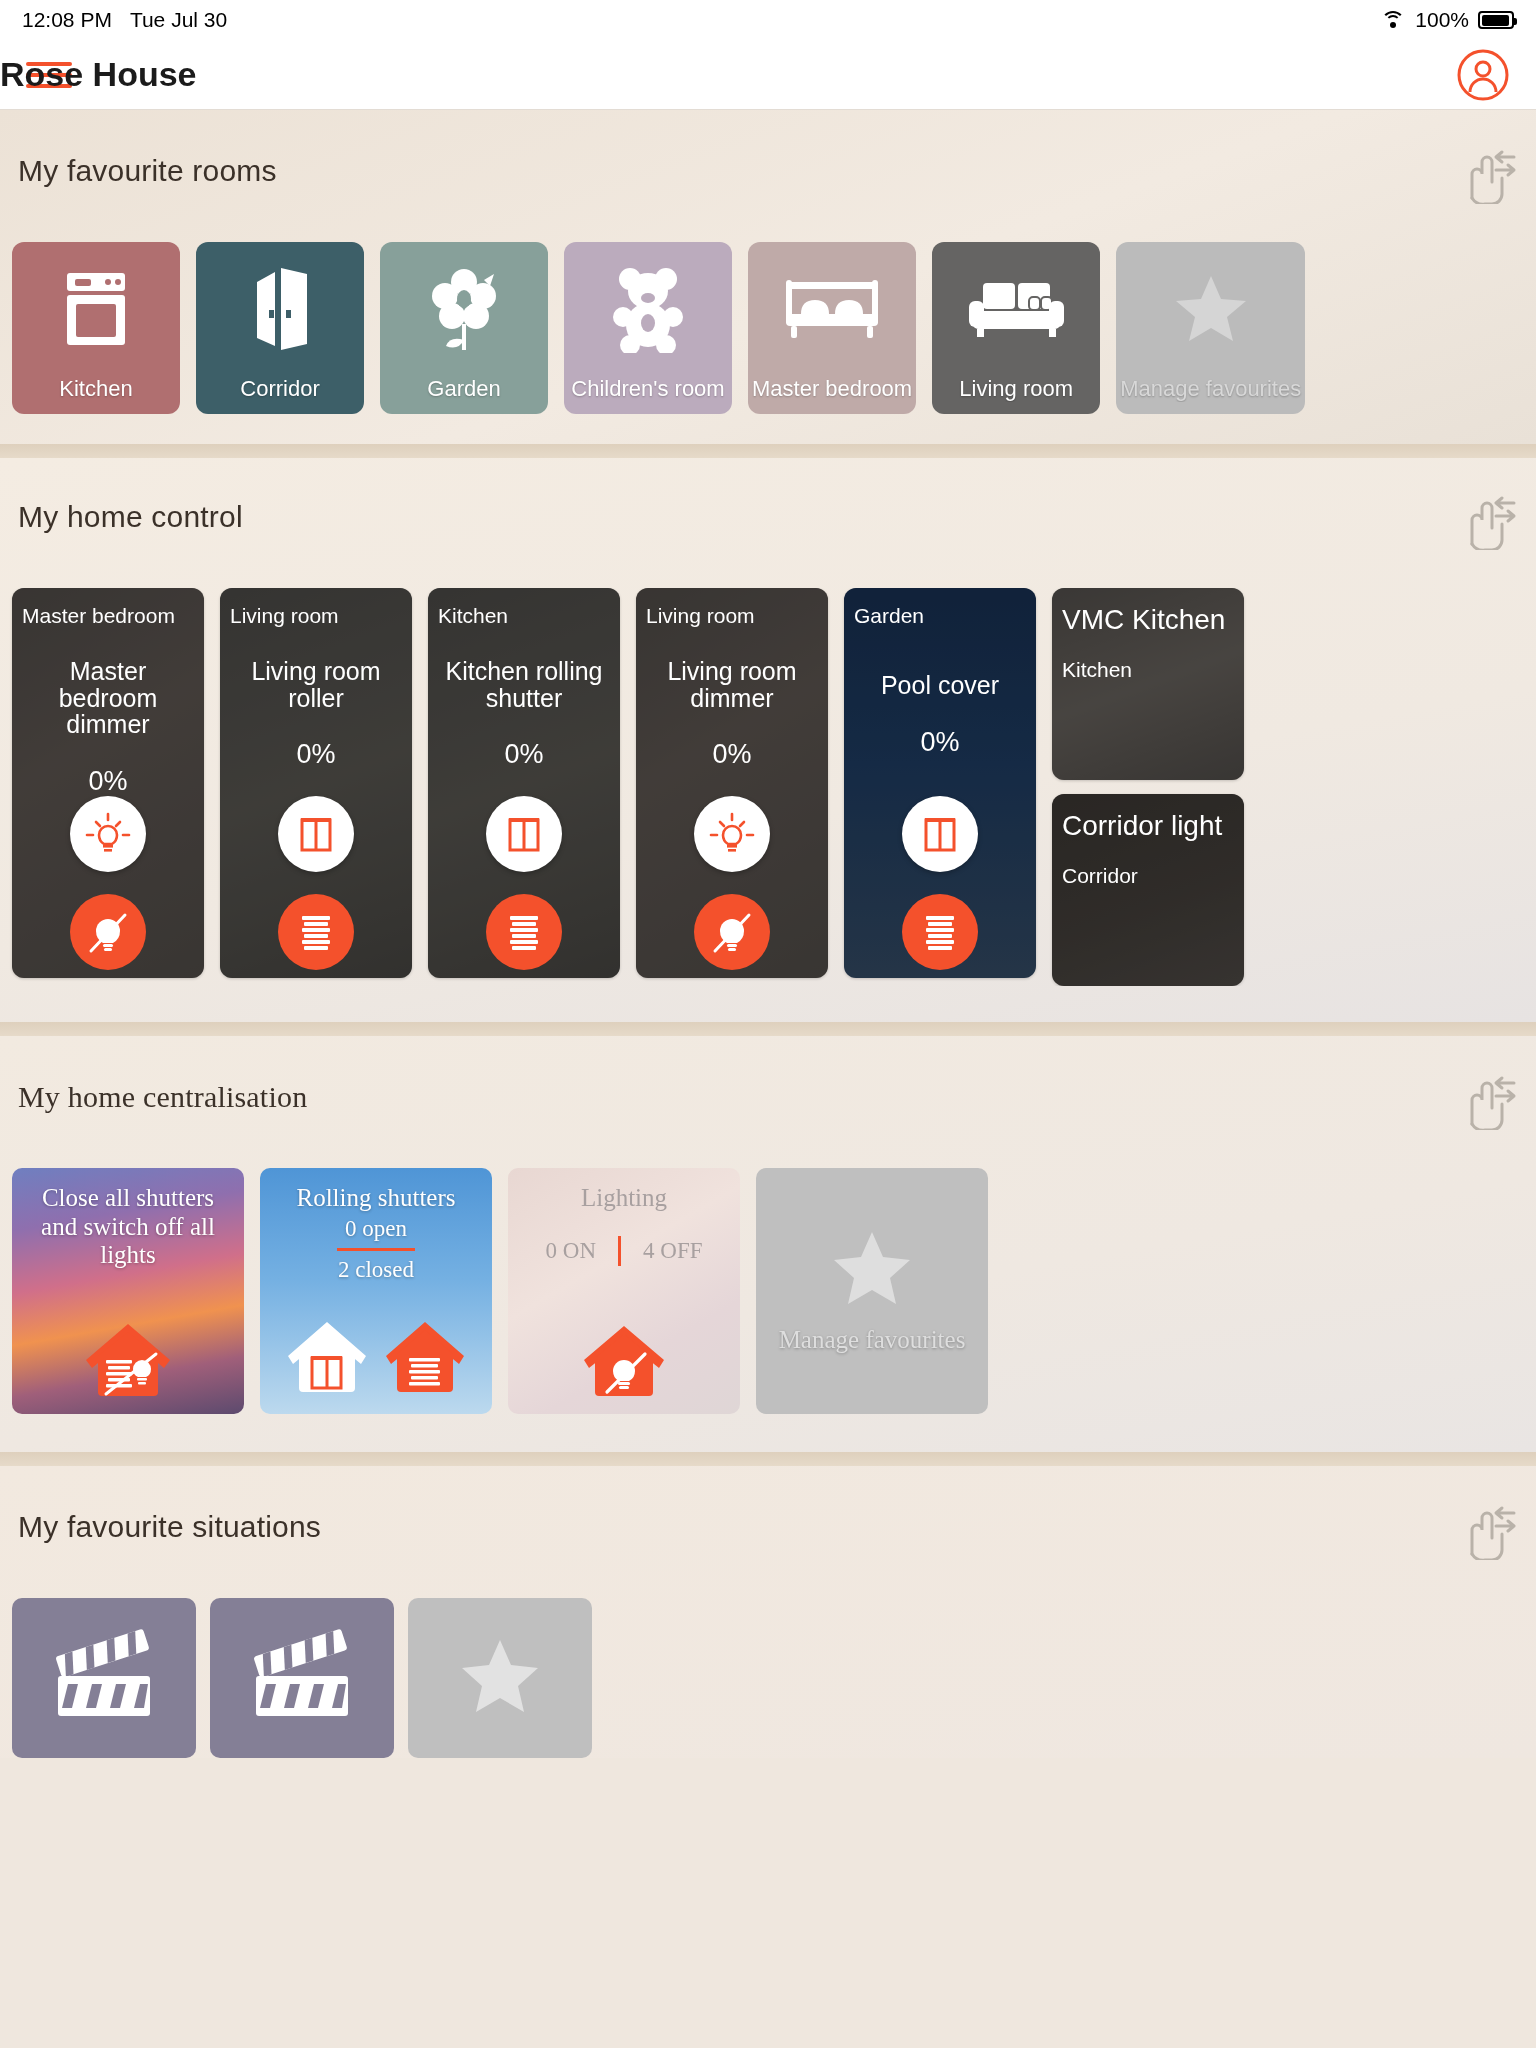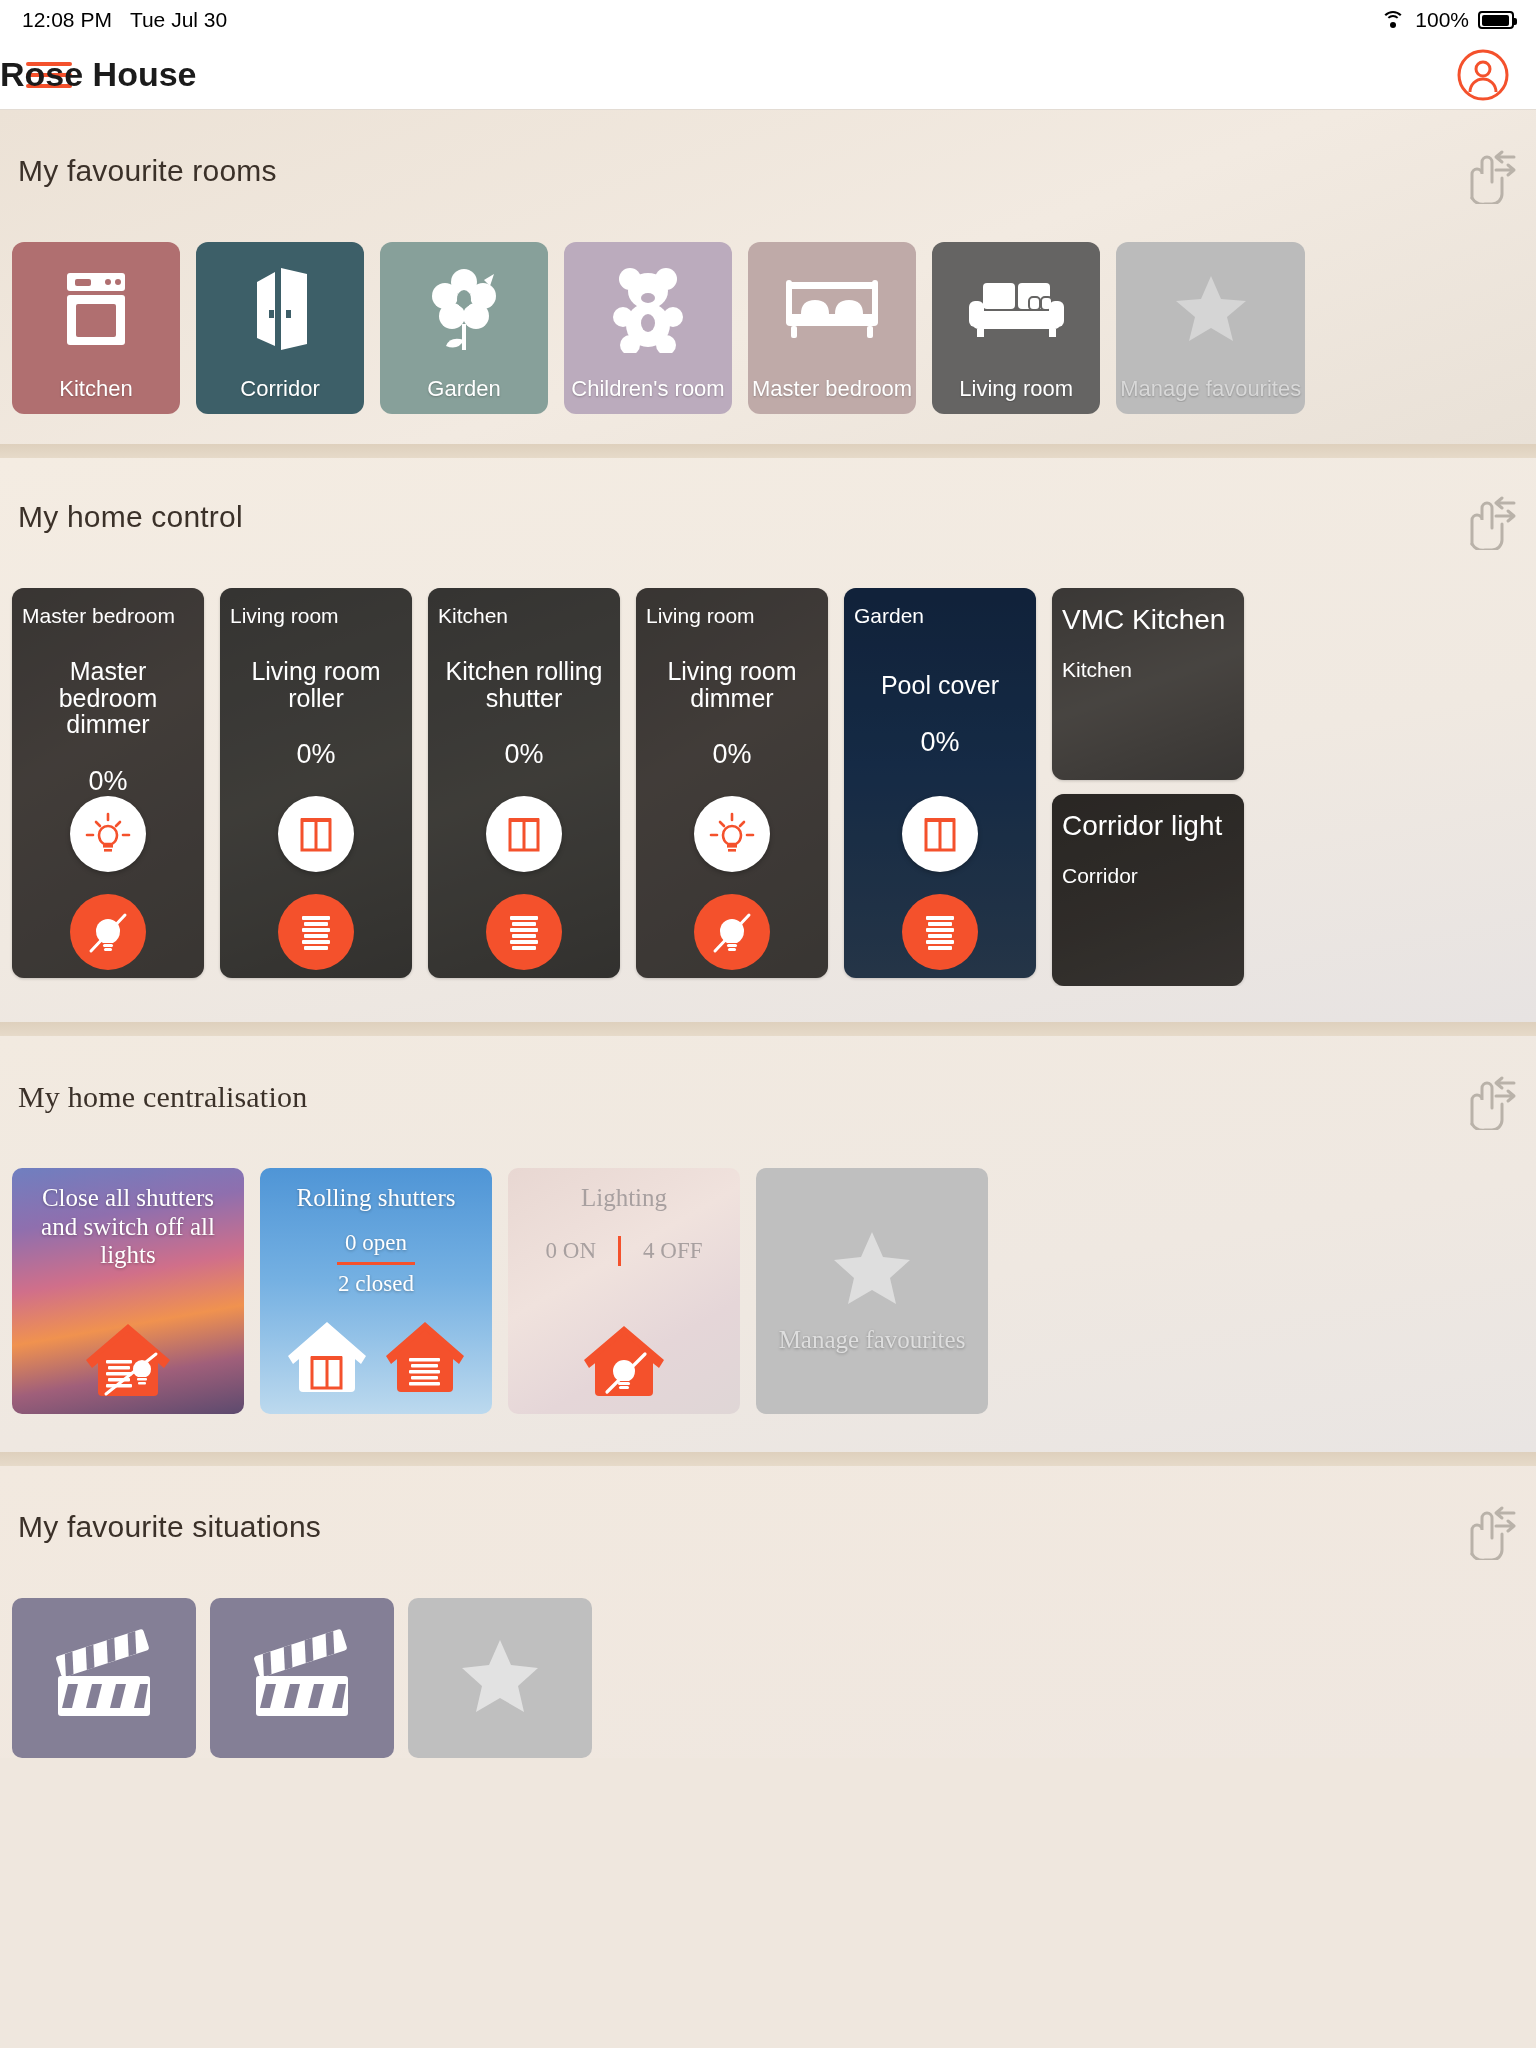--- a/index.html
+++ b/index.html
@@ -136,7 +136,7 @@
   }
   .cent-title { font-size: 25px; color: #fff; text-align: center; line-height: 1.14; padding: 0 14px;
                 text-shadow: 0 1px 3px rgba(0,0,0,.3); }
-  .cent-stats { margin-top: 14px; text-align: center; color: #fff; font-size: 23px; line-height: 1.42;
+  .cent-stats { text-align: center; color: #fff; font-size: 23px; line-height: 1.42;
                 text-shadow: 0 1px 3px rgba(0,0,0,.3); }
   .cent-rule { height: 3px; background: #f4512c; width: 78px; margin: 3px auto; }
   .cent-icons { position: absolute; bottom: 12px; left: 0; right: 0;

